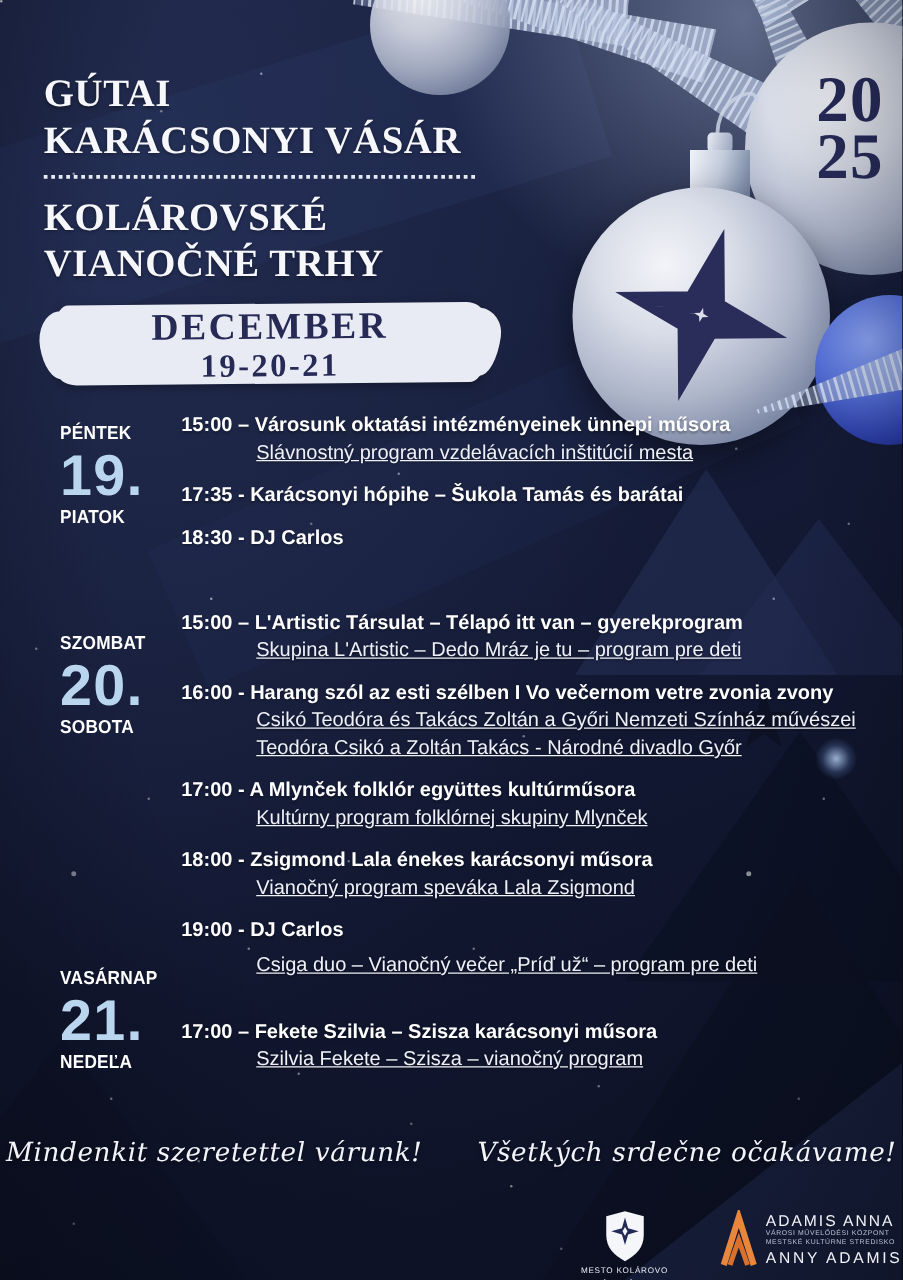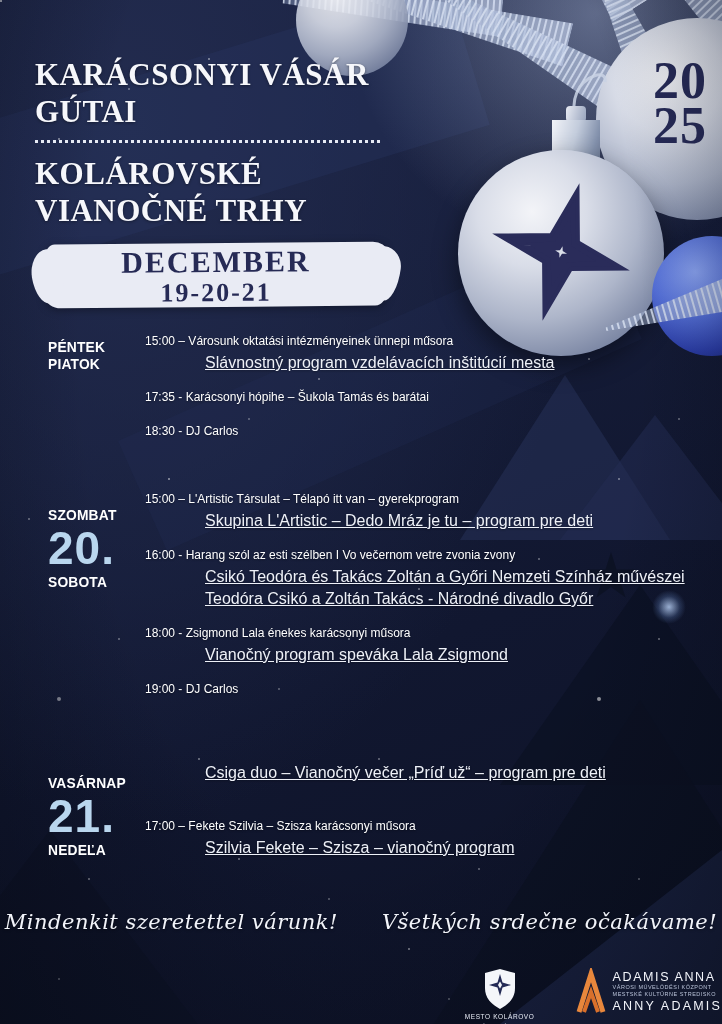--- a/index.html
+++ b/index.html
@@ -191,8 +191,8 @@
   <div class="vignette"></div>
 
   <div class="title-block">
+    <div class="title-hu">GÚTAI</div>
     <div class="title-hu">KARÁCSONYI VÁSÁR</div>
-    <div class="title-hu">GÚTAI</div>
     <div class="dotted"></div>
     <div class="title-sk">KOLÁROVSKÉ</div>
     <div class="title-sk">VIANOČNÉ TRHY</div>

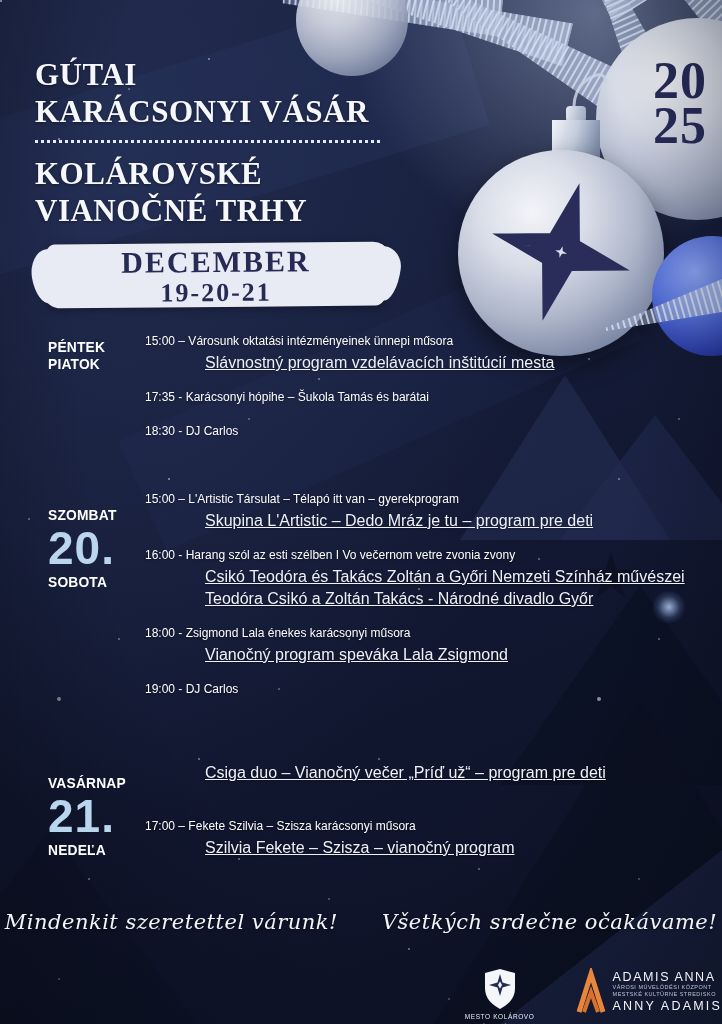--- a/index.html
+++ b/index.html
@@ -120,7 +120,7 @@
   .events{margin-left:145px;margin-right:24px;}
   .event{margin-bottom:12px;}
   .event.gap-lg{margin-bottom:31px;}
-  .ev-first{font-size:12px;line-height:22px;font-weight:400;color:#ffffff;
+  .ev-first{font-size:16px;line-height:22px;font-weight:700;color:#ffffff;
       text-shadow:0 1px 2px rgba(0,0,0,.35);}
   .ev-rest{font-size:16px;line-height:22px;font-weight:400;color:#eef1f8;padding-left:60px;
       text-shadow:0 1px 2px rgba(0,0,0,.35);text-decoration:underline;}

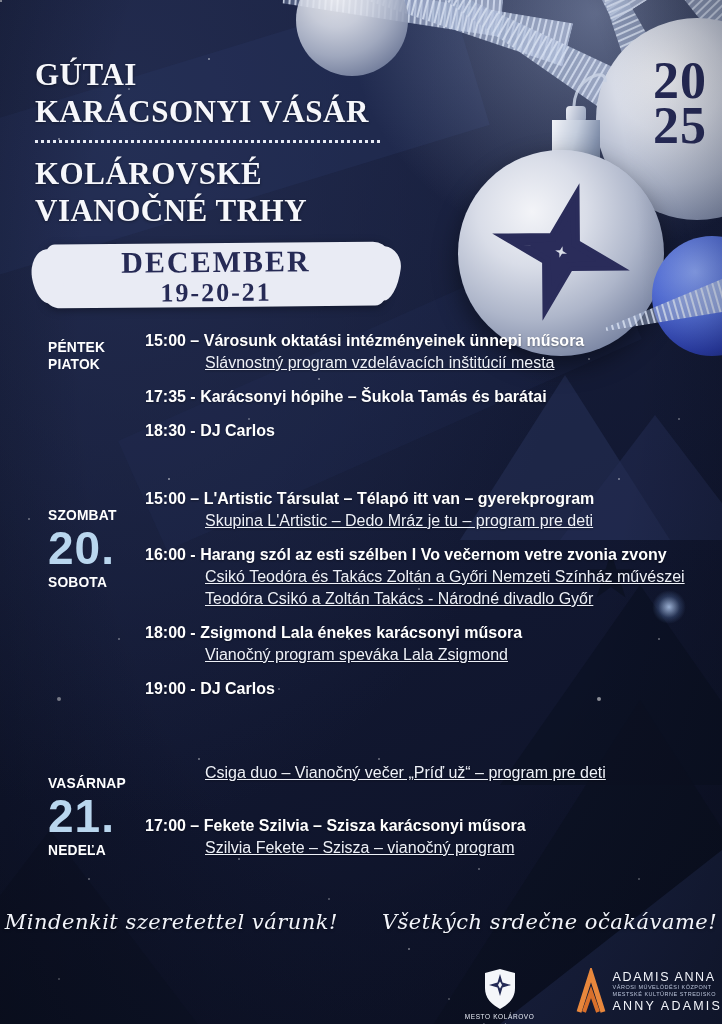--- a/index.html
+++ b/index.html
@@ -206,6 +206,7 @@
   <div class="section s1">
     <div class="day-col">
       <div class="day-hu">PÉNTEK</div>
+      <div class="day-num">19.</div>
       <div class="day-sk">PIATOK</div>
     </div>
     <div class="events">

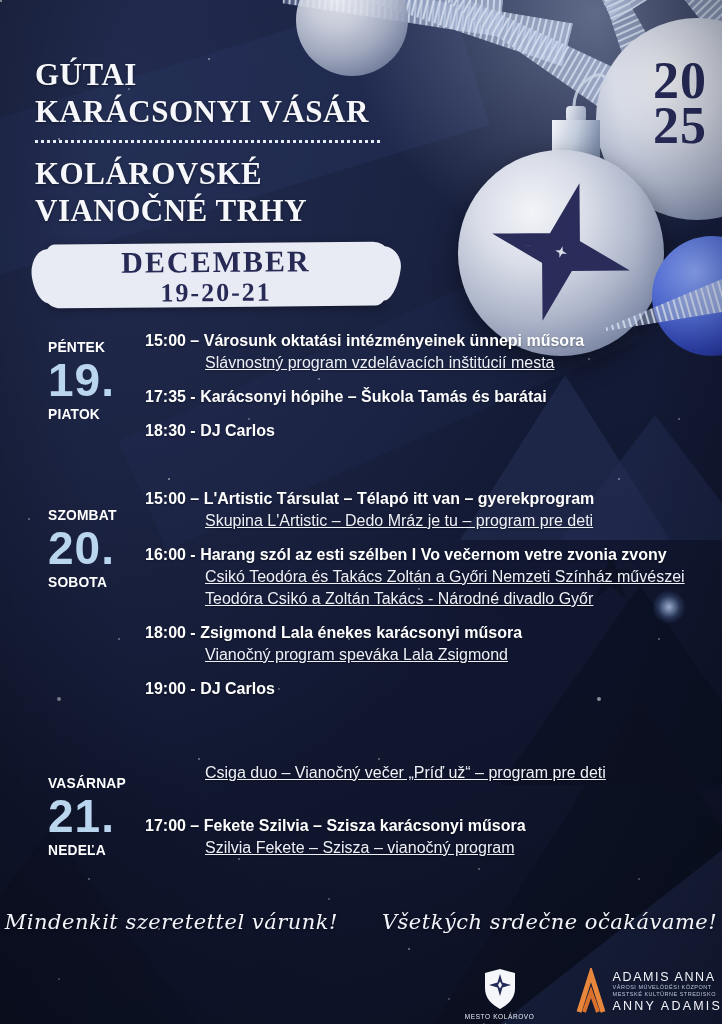--- a/index.html
+++ b/index.html
@@ -240,6 +240,10 @@
         <div class="ev-rest">Teodóra Csikó a Zoltán Takács - Národné divadlo Győr</div>
       </div>
       <div class="event">
+        <div class="ev-first">17:00 - A Mlynček folklór együttes kultúrműsora</div>
+        <div class="ev-rest">Kultúrny program folklórnej skupiny Mlynček</div>
+      </div>
+      <div class="event">
         <div class="ev-first">18:00 - Zsigmond Lala énekes karácsonyi műsora</div>
         <div class="ev-rest">Vianočný program speváka Lala Zsigmond</div>
       </div>

